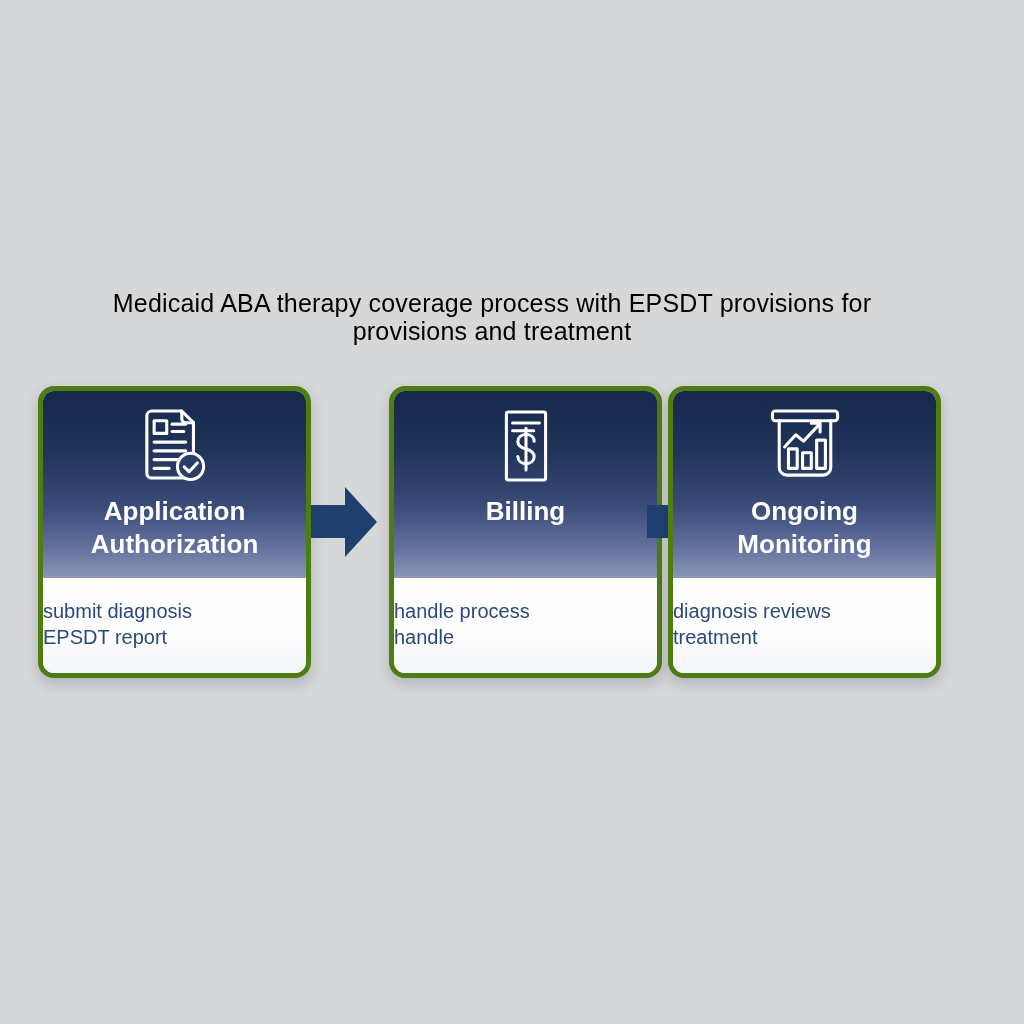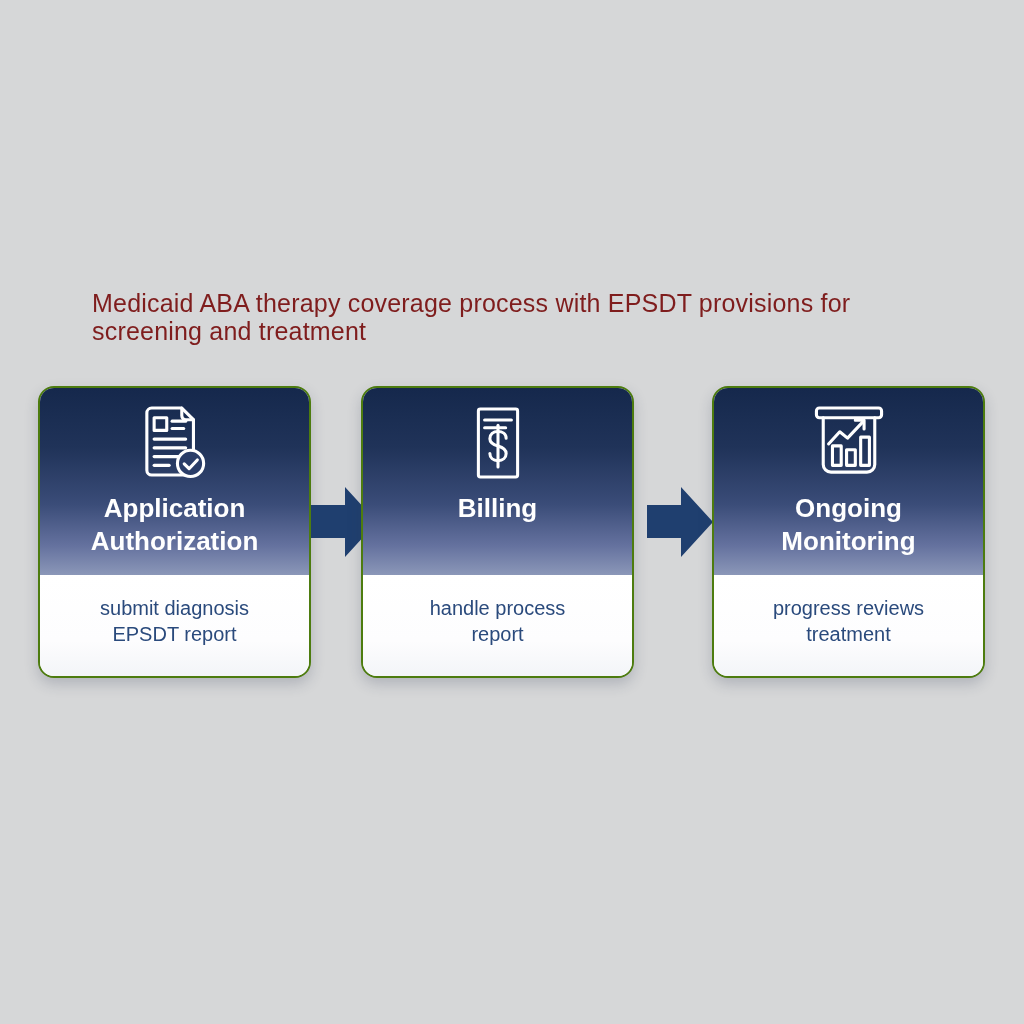--- a/index.html
+++ b/index.html
@@ -13,9 +13,9 @@
 
   .diagram-title{
     position:absolute;top:289px;left:92px;width:800px;
-    text-align:left;
+    text-align:center;
     font-size:25px;line-height:28px;font-weight:500;
-    color:#7f1d1d;letter-spacing:0.2px;
+    color:#000000;letter-spacing:0.2px;
   }
   .diagram-title .t-line{display:block;}
 

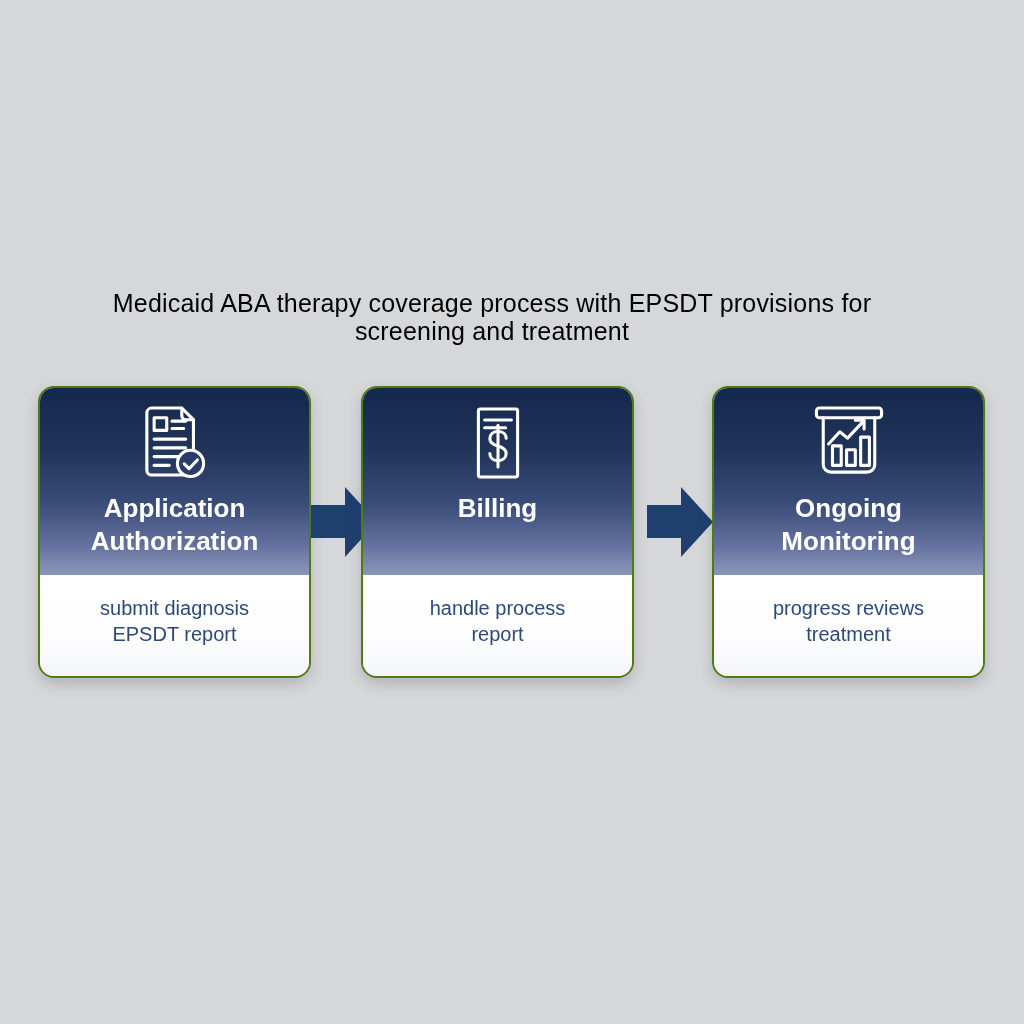--- a/index.html
+++ b/index.html
@@ -63,7 +63,7 @@
 
   <div class="diagram-title">
     <span class="t-line">Medicaid ABA therapy coverage process with EPSDT provisions for</span>
-    <span class="t-line">screening and treatment</span>
+    <span class="t-line">provisions and treatment</span>
   </div>
 
   <div class="step-card pos-1">

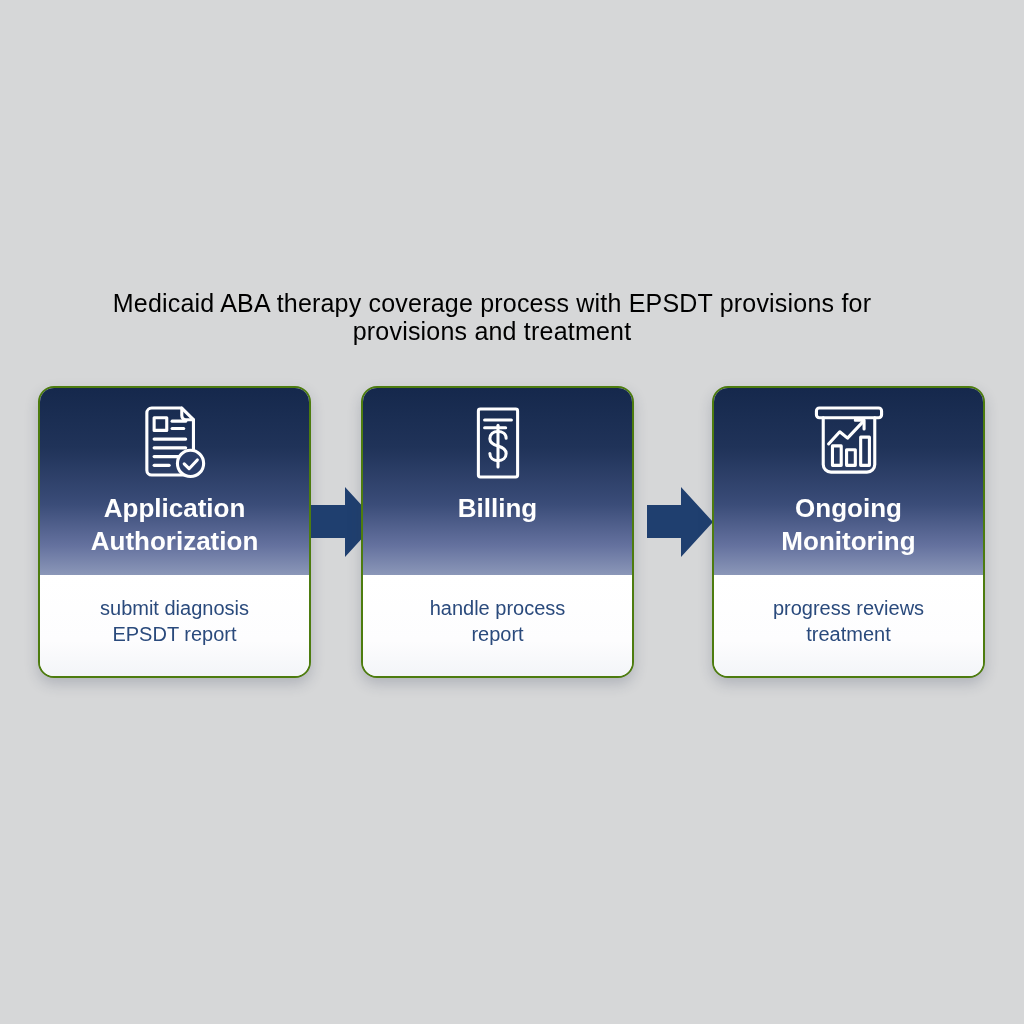--- a/index.html
+++ b/index.html
@@ -22,7 +22,7 @@
   .step-card{
     position:absolute;top:386px;width:273px;height:292px;
     box-sizing:border-box;
-    border:2px solid #4d7c0f;border-radius:16px;
+    border:5px solid #4d7c0f;border-radius:16px;
     overflow:hidden;background:#ffffff;
     box-shadow:0 6px 14px rgba(45,55,80,0.22);
     display:flex;flex-direction:column;

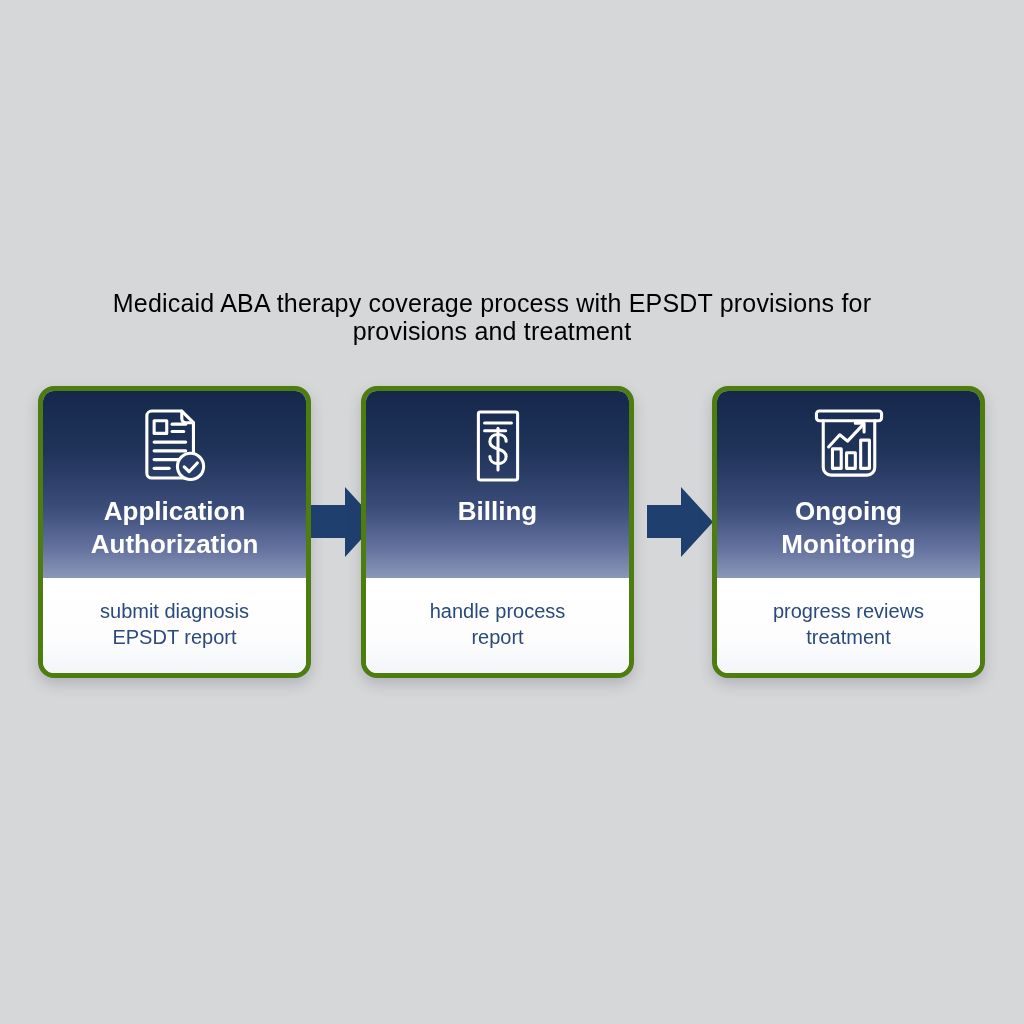--- a/index.html
+++ b/index.html
@@ -28,7 +28,7 @@
     display:flex;flex-direction:column;
   }
   .step-card.pos-1{left:38px;}
-  .step-card.pos-2{left:361px;}
+  .step-card.pos-2{left:389px;}
   .step-card.pos-3{left:712px;}
 
   .card-top{

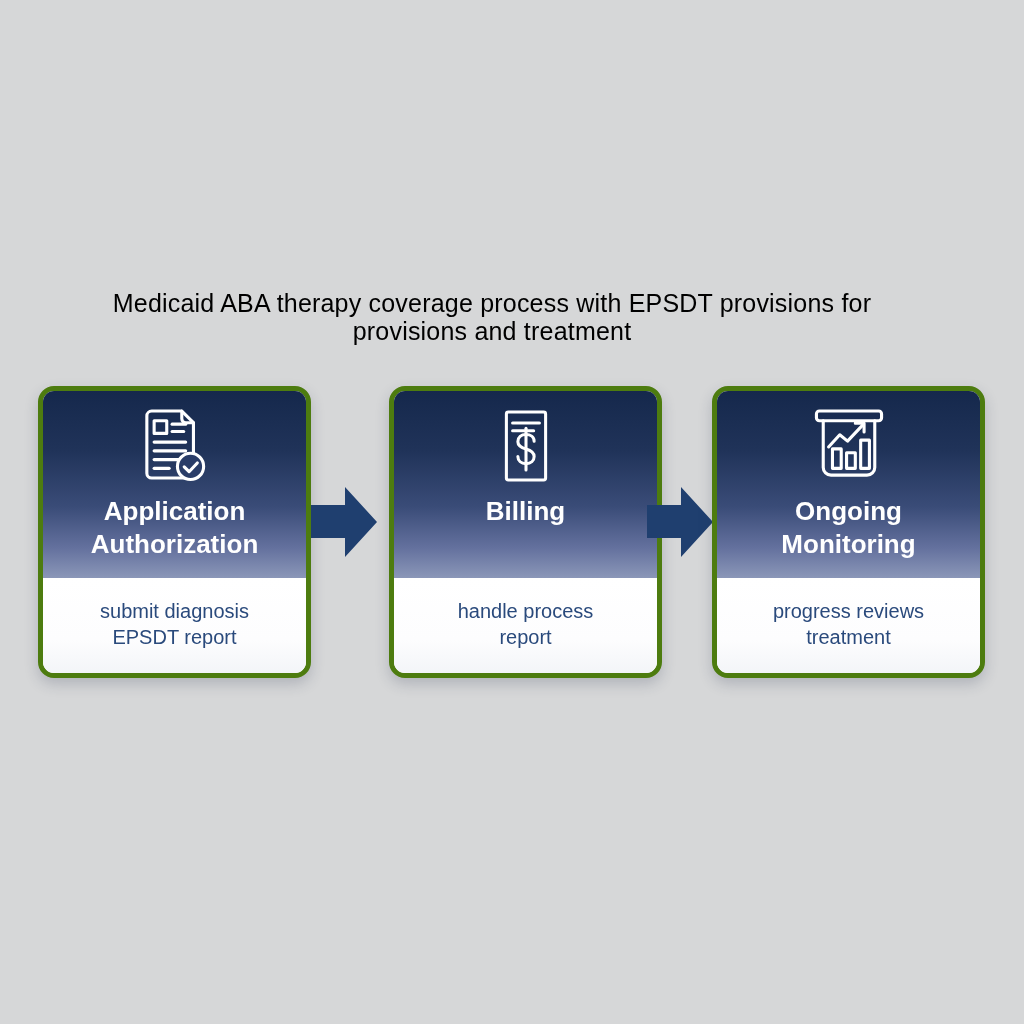--- a/index.html
+++ b/index.html
@@ -29,7 +29,7 @@
   }
   .step-card.pos-1{left:38px;}
   .step-card.pos-2{left:389px;}
-  .step-card.pos-3{left:712px;}
+  .step-card.pos-3{left:668px;}
 
   .card-top{
     height:187px;flex:0 0 187px;

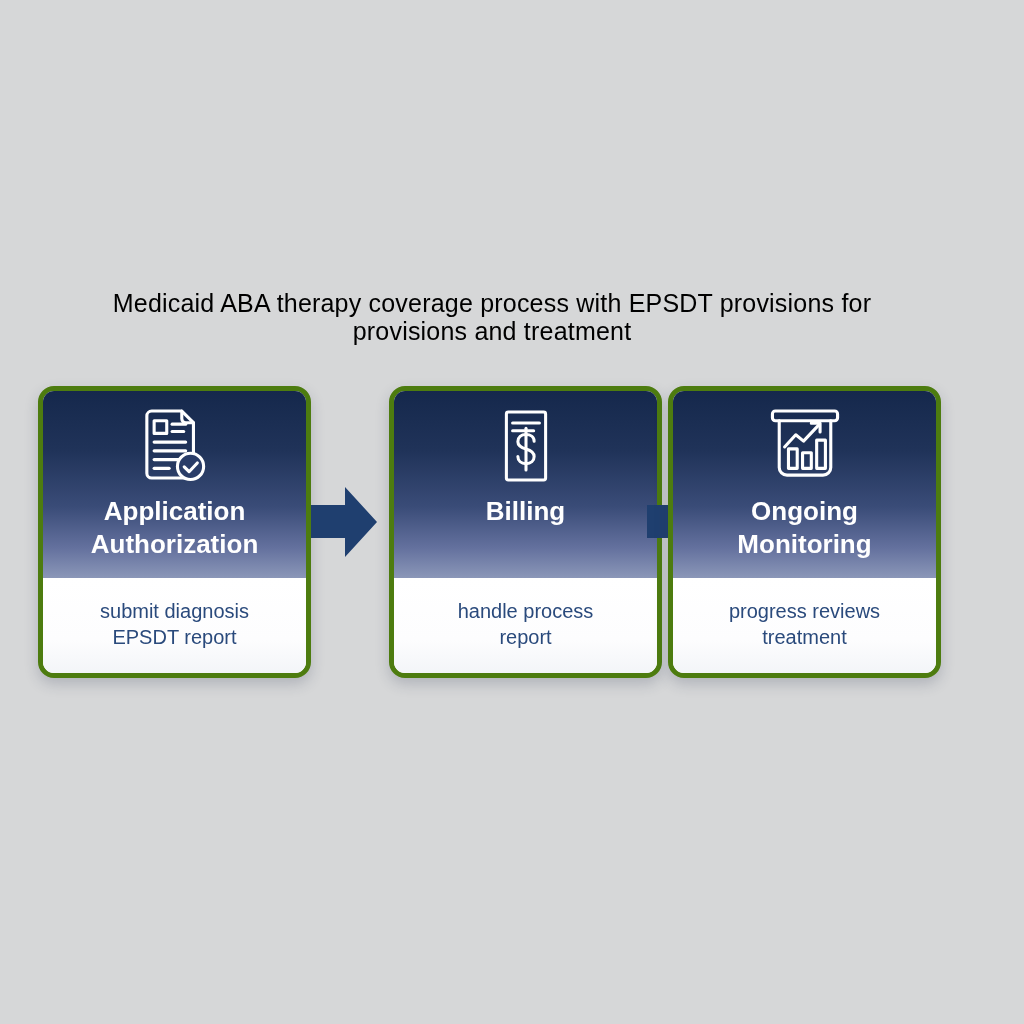--- a/index.html
+++ b/index.html
@@ -46,7 +46,7 @@
   .card-bottom{
     flex:1;
     background:linear-gradient(180deg,#ffffff 0%,#fdfdfe 65%,#f3f5f8 100%);
-    display:flex;flex-direction:column;align-items:center;
+    display:flex;flex-direction:column;align-items:flex-start;
     padding-top:20px;box-sizing:border-box;
     font-size:20px;line-height:26px;color:#2a4a7c;
     text-align:center;

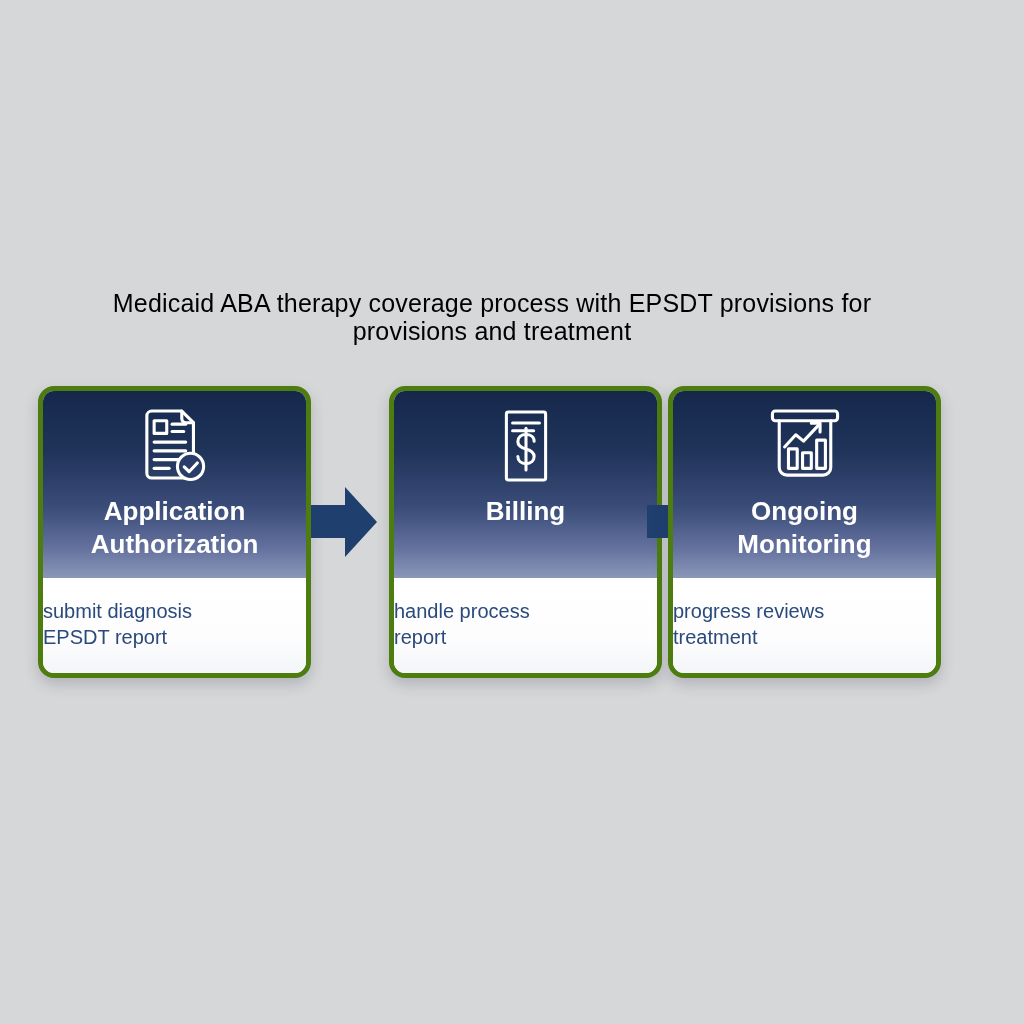--- a/index.html
+++ b/index.html
@@ -136,7 +136,7 @@
       </div>
     </div>
     <div class="card-bottom">
-      <span class="t-line">progress reviews</span>
+      <span class="t-line">diagnosis reviews</span>
       <span class="t-line">treatment</span>
     </div>
   </div>

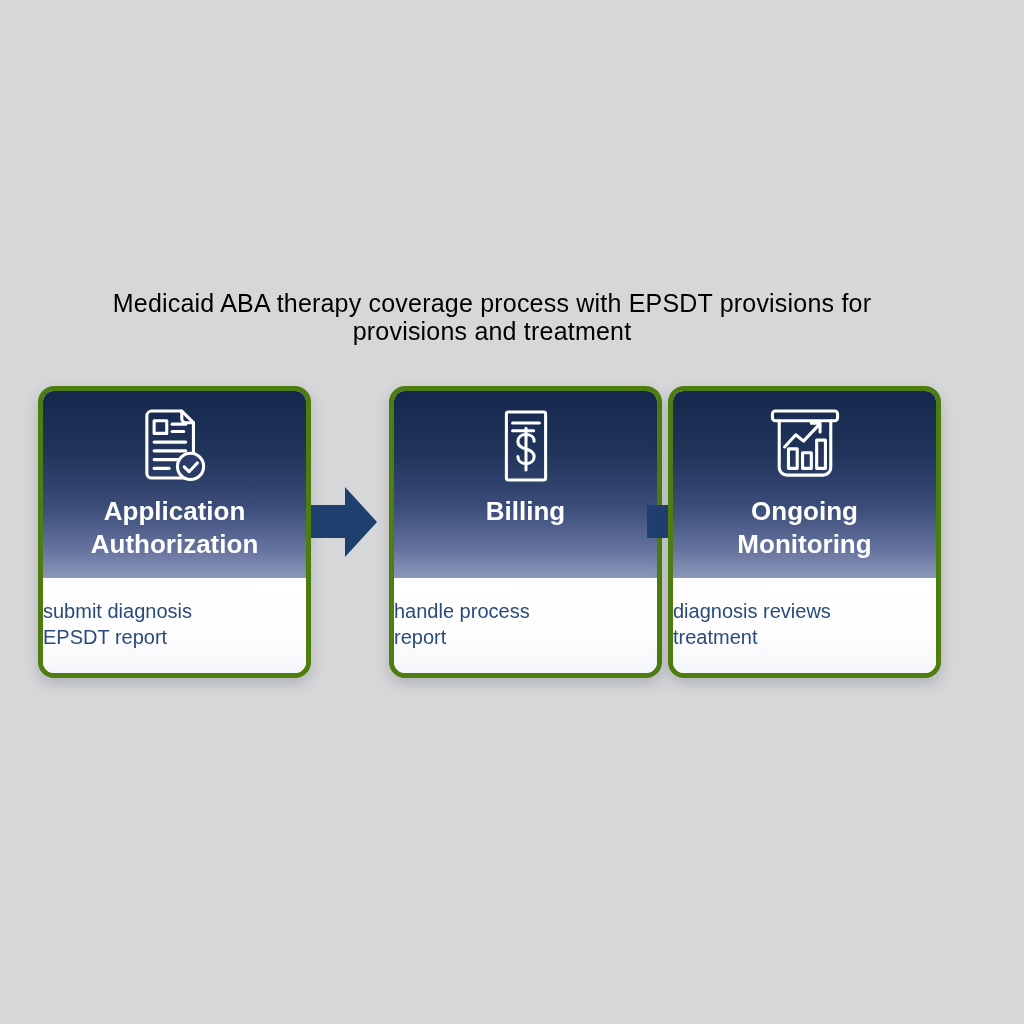--- a/index.html
+++ b/index.html
@@ -111,7 +111,7 @@
     </div>
     <div class="card-bottom">
       <span class="t-line">handle process</span>
-      <span class="t-line">report</span>
+      <span class="t-line">handle</span>
     </div>
   </div>
 

